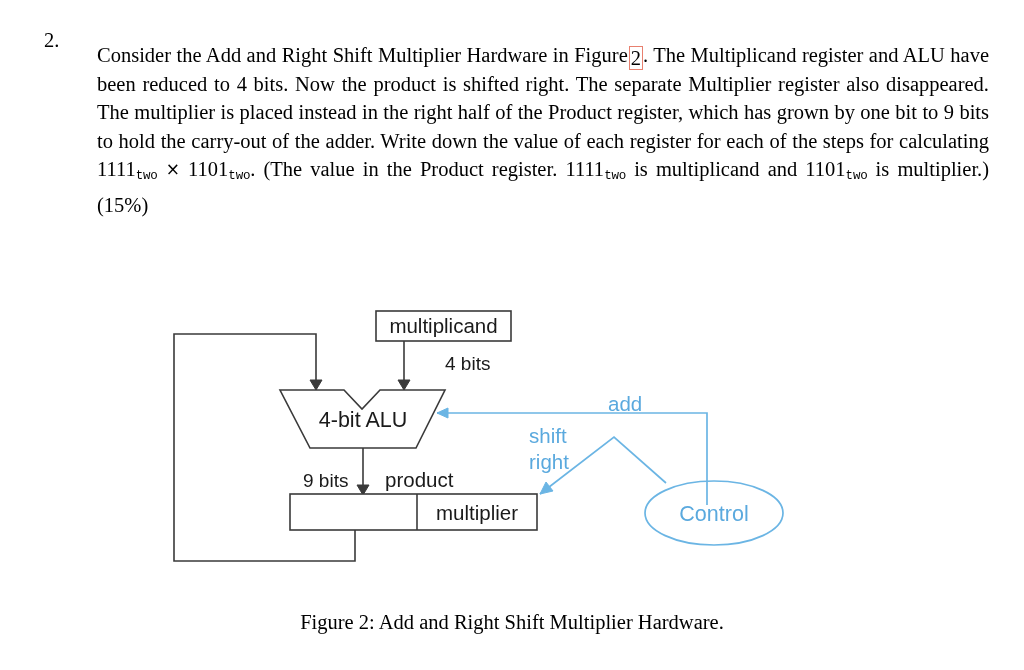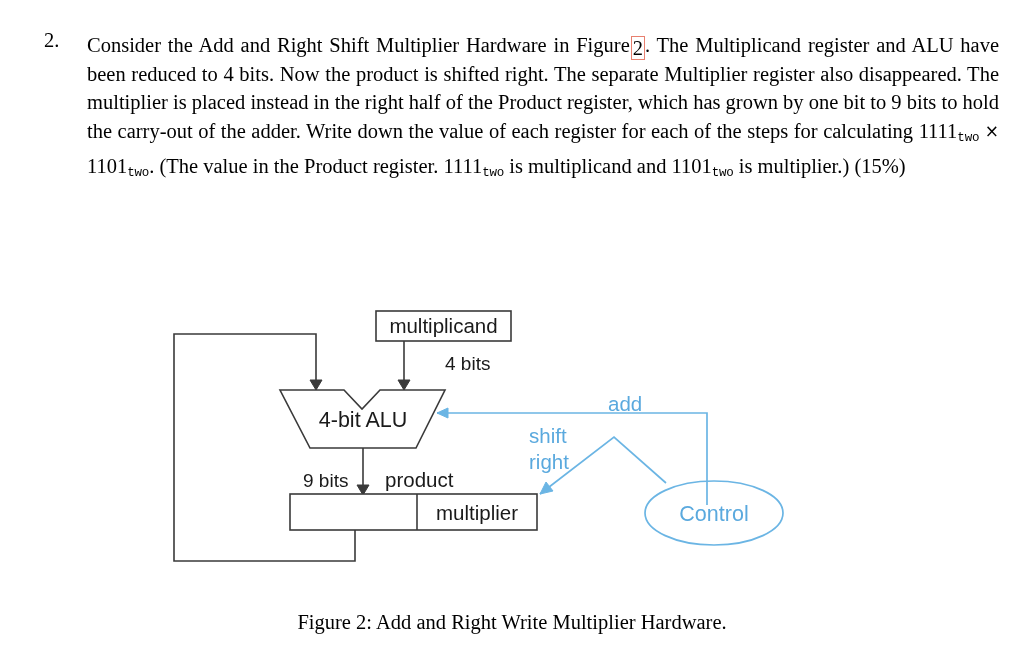--- a/index.html
+++ b/index.html
@@ -45,7 +45,7 @@
     text-justify: inter-word;
     hyphens: none;
   }
-  .q-body p { margin: 5px; }
+  .q-body p { margin: 15px; }
   .nowrap { white-space: nowrap; }
   
   .ref-box {

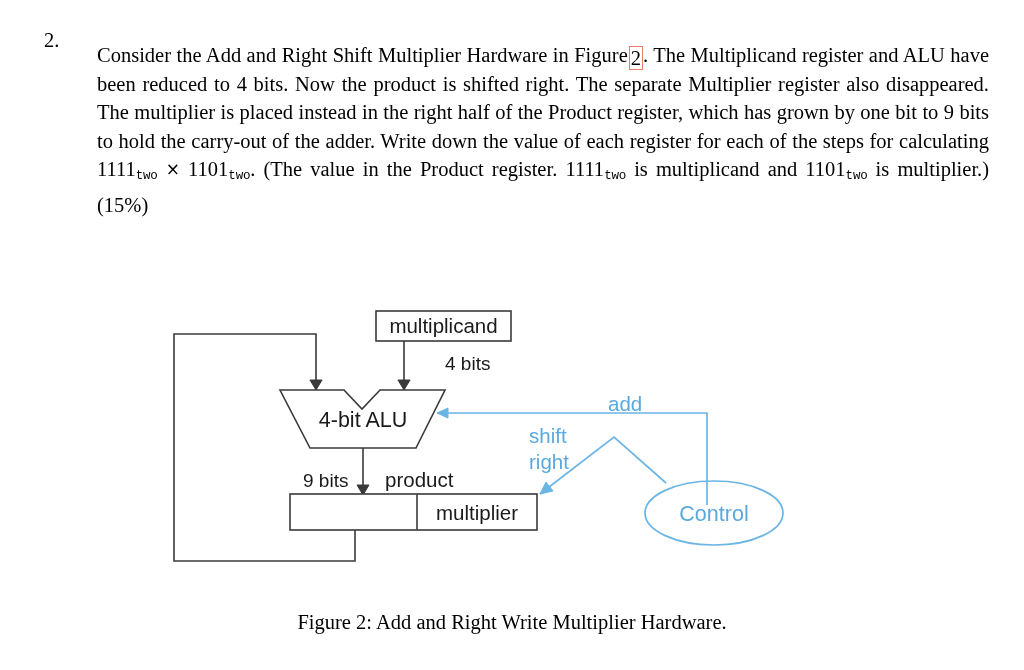--- a/index.html
+++ b/index.html
@@ -182,6 +182,6 @@
   </svg>
 </div>
 
-<div id="figure-caption">Figure 2:  Add and Right Write Multiplier Hardware.</div>
+<div id="figure-caption">Figure 2:  Add and Right Shift Multiplier Hardware.</div>
 
 </body></html>

